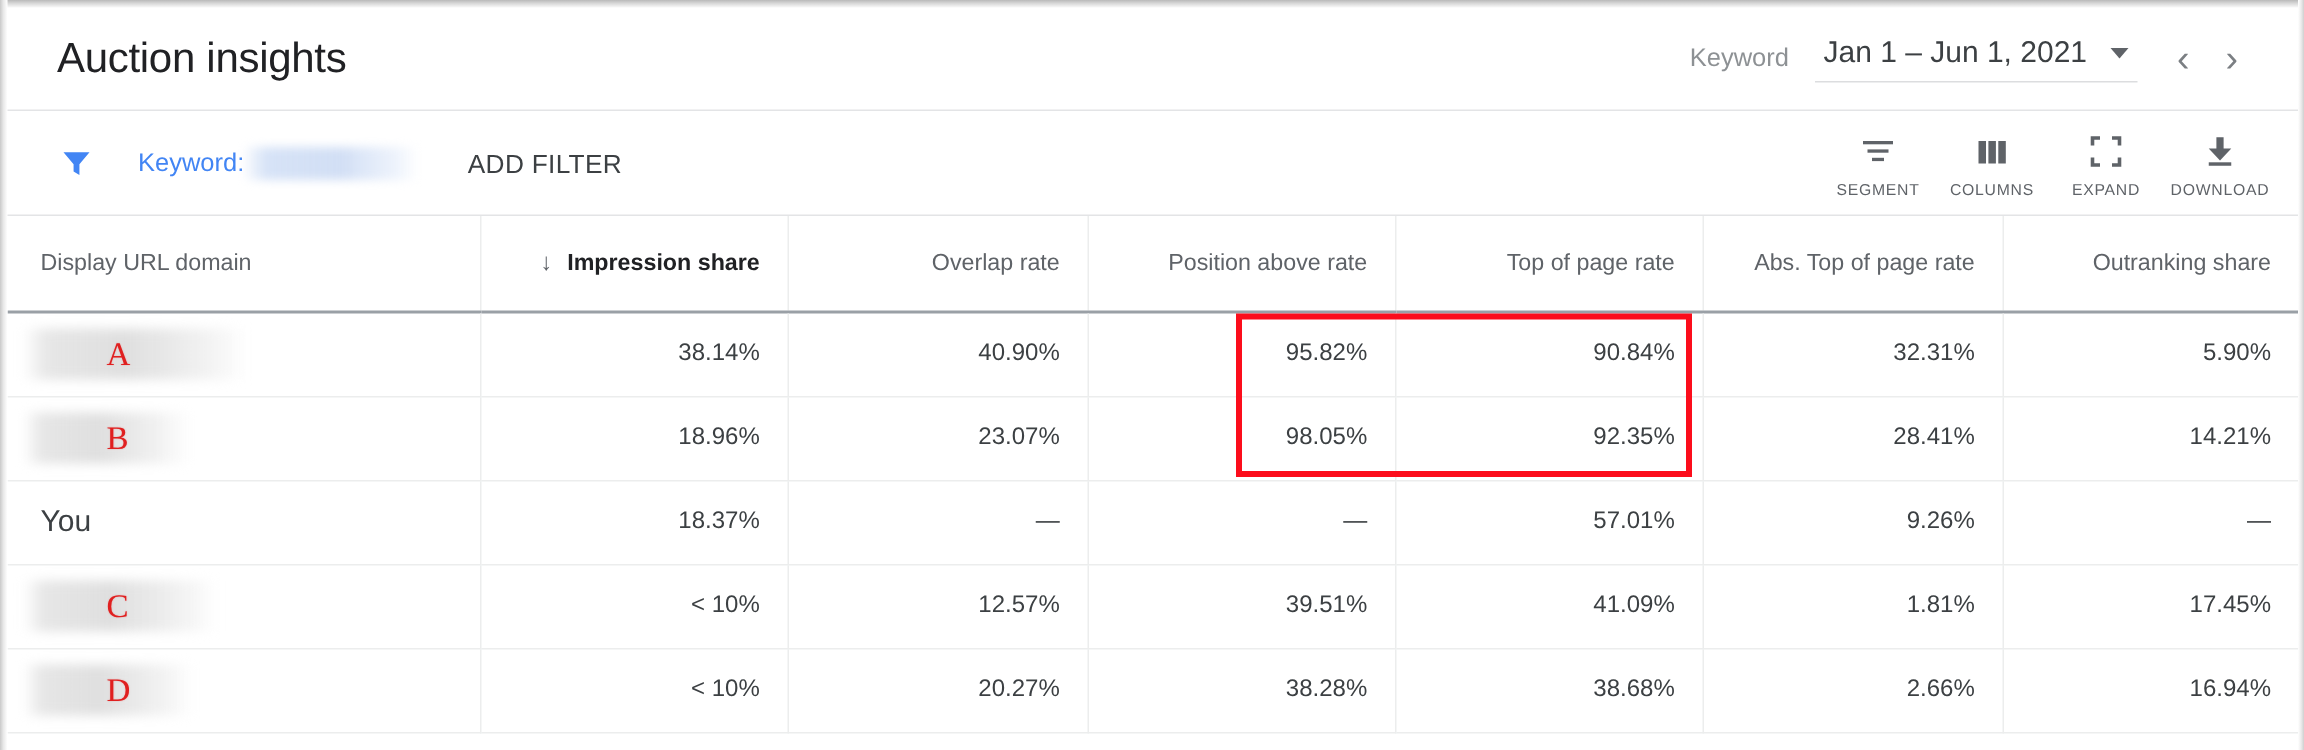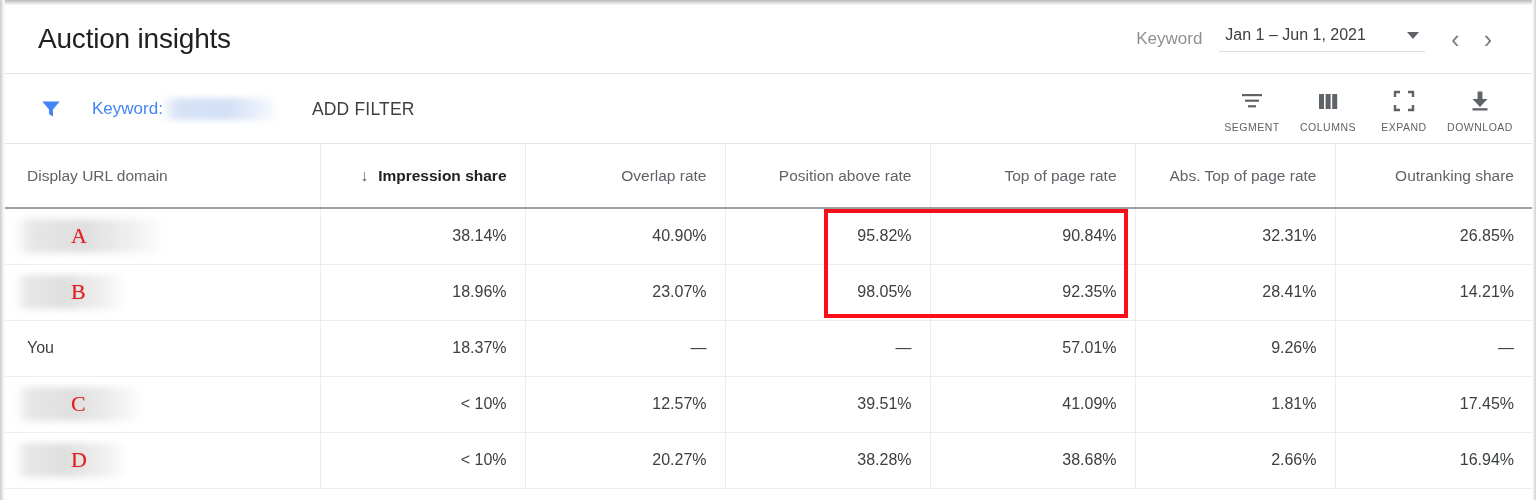--- a/index.html
+++ b/index.html
@@ -76,9 +76,9 @@
     cursor: pointer;
   }
   .date-value {
-    font-size: 16px;
+    font-size: 20px;
     color: #3c4043;
-    margin-right: 36px;
+    margin-right: 16px;
   }
   .caret-down {
     width: 0; height: 0;

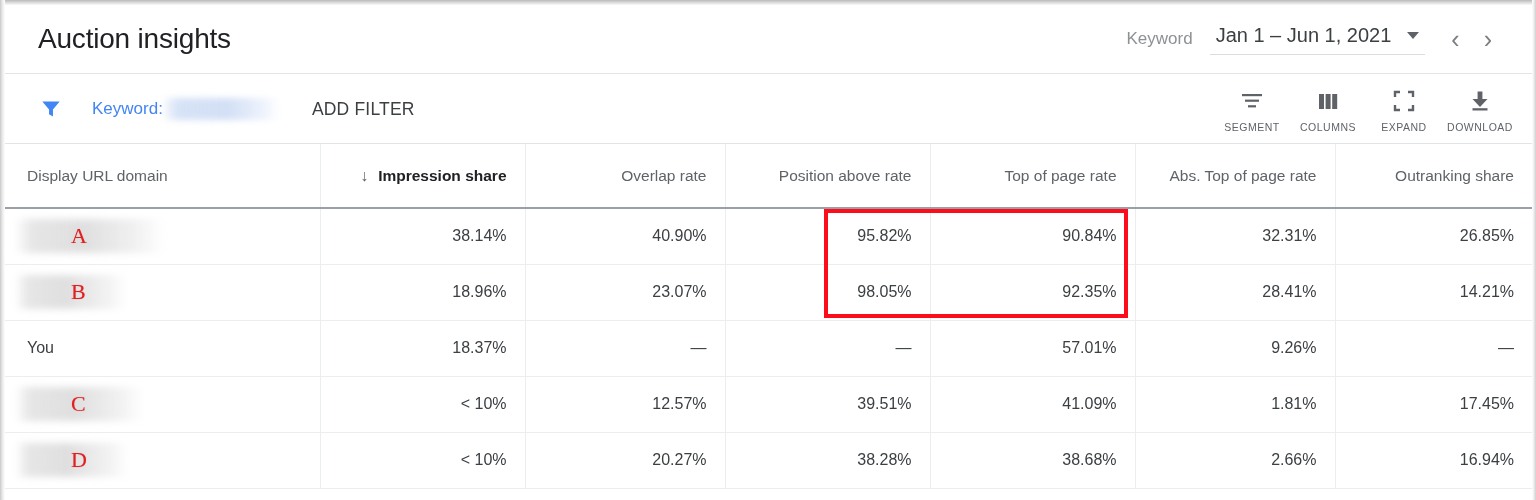--- a/index.html
+++ b/index.html
@@ -405,7 +405,7 @@
           <td>95.82%</td>
           <td>90.84%</td>
           <td>32.31%</td>
-          <td>26.85%</td>
+          <td>5.90%</td>
         </tr>
 
         <tr>

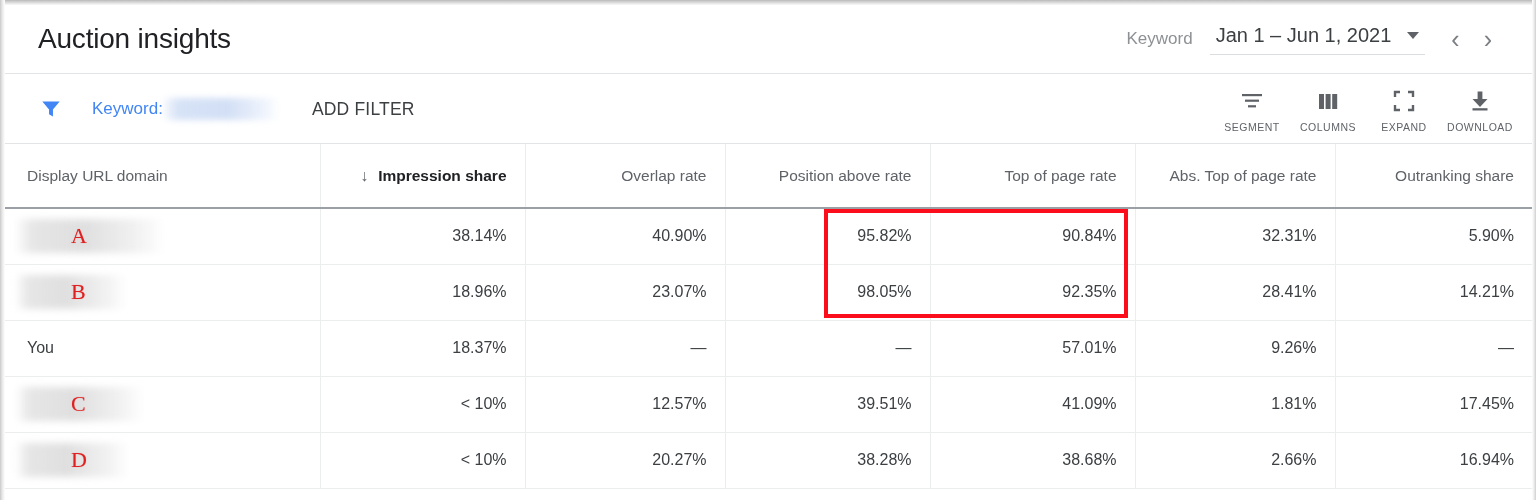--- a/index.html
+++ b/index.html
@@ -423,7 +423,7 @@
 
         <tr>
           <td class="col-domain">
-            <span style="font-size:16px;color:#3c4043;">You</span>
+            <span style="font-size:20px;color:#3c4043;">You</span>
           </td>
           <td>18.37%</td>
           <td class="cell-dash">—</td>

